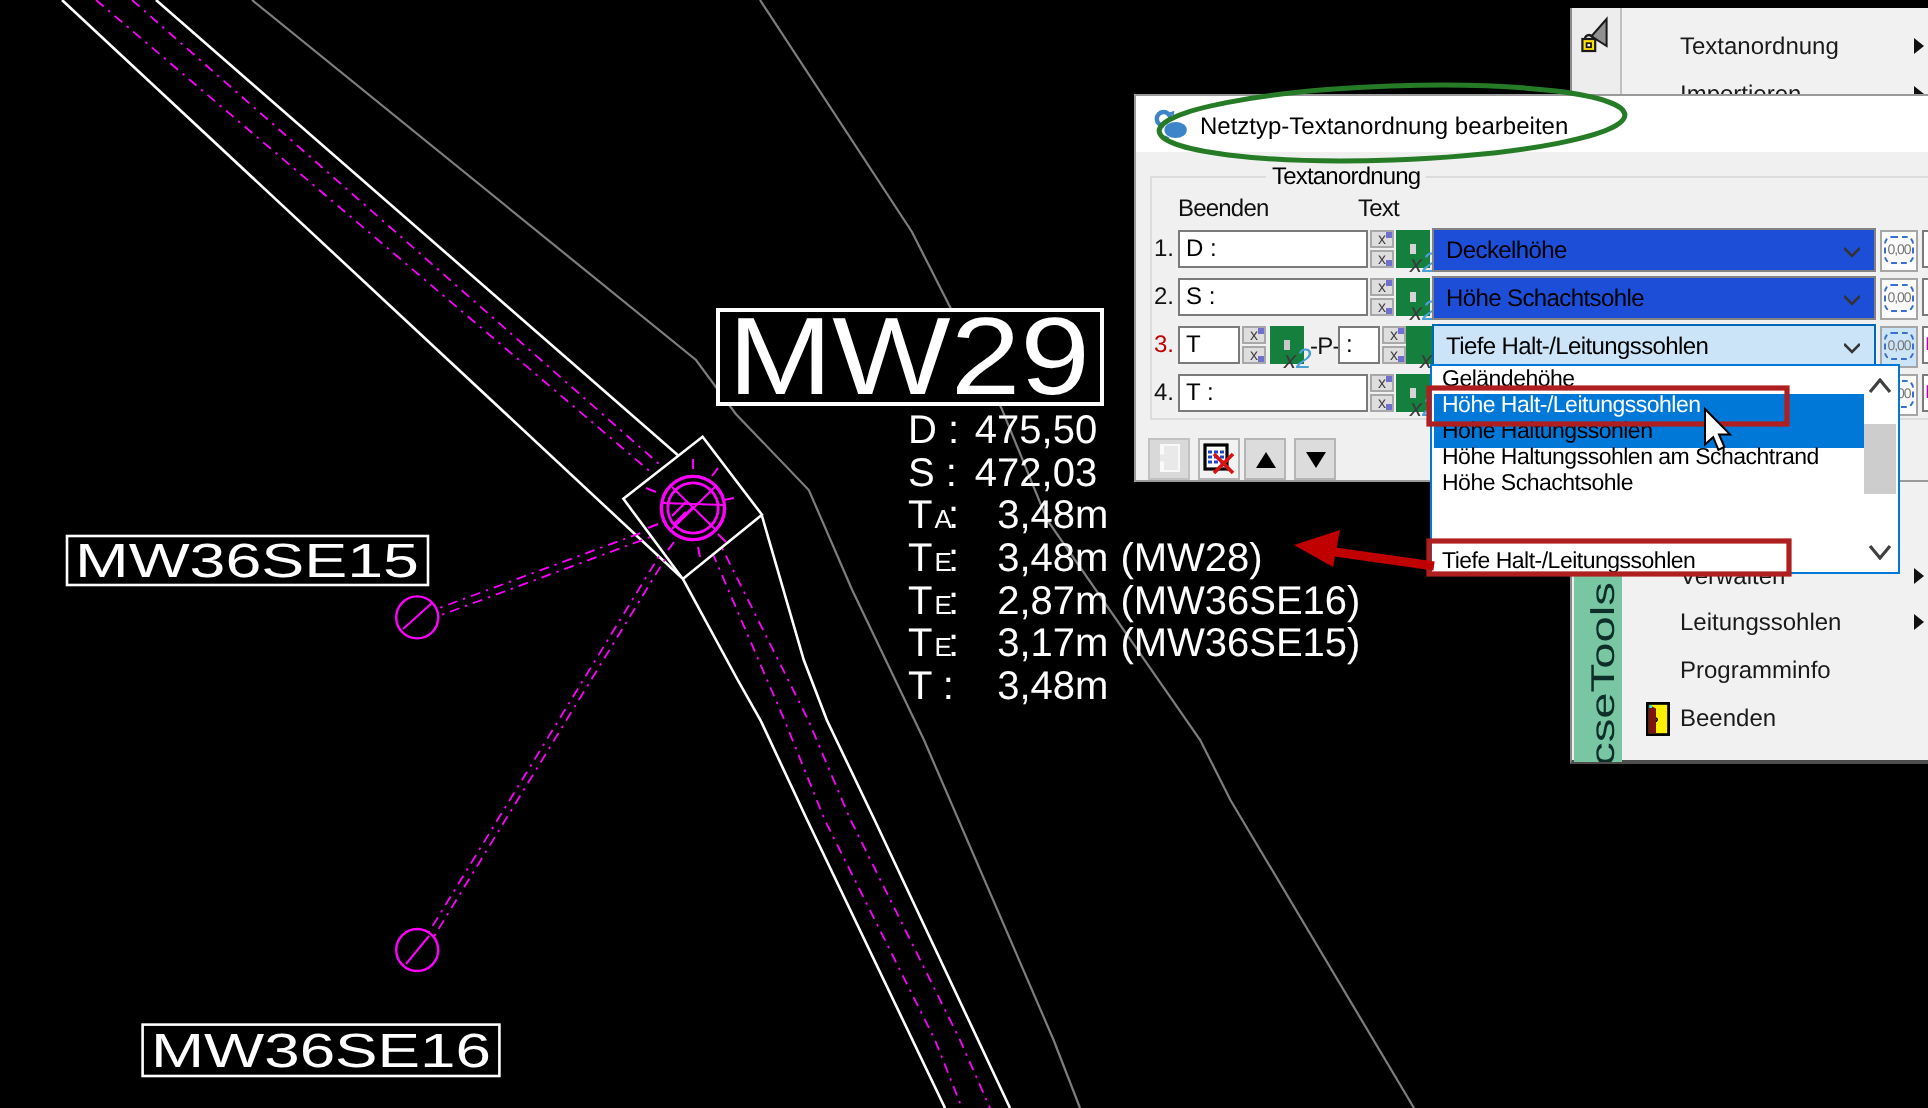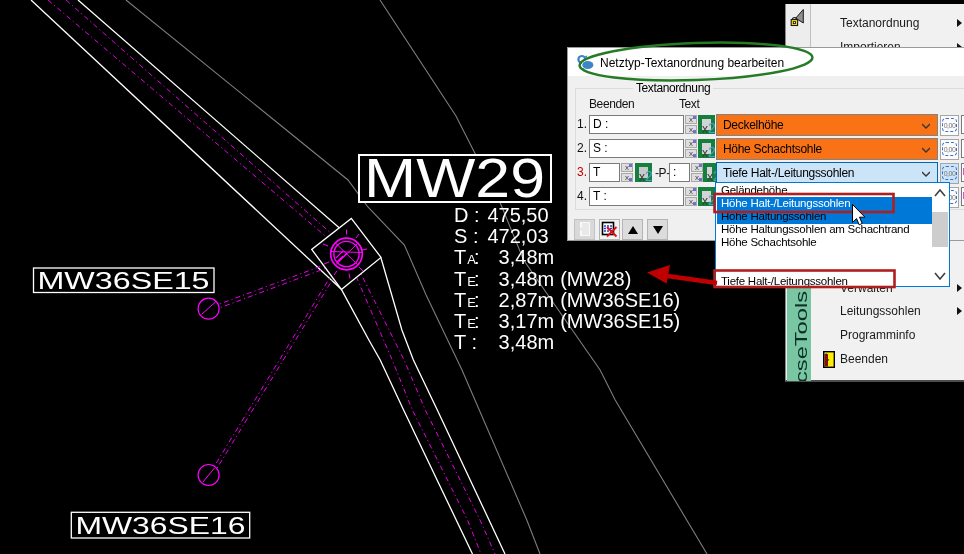--- a/index.html
+++ b/index.html
@@ -29,7 +29,7 @@
 .tf{position:absolute;background:#fff;border:1px solid #7a7a7a;font-size:12px;padding:1px 0 0 3px;height:19px;}
 .combo{position:absolute;left:148px;width:222px;height:22px;background:#f97316;border:1px solid #828282;font-size:12px;letter-spacing:-0.3px;padding:3px 0 0 6px;}
 .combo .ca{position:absolute;right:7px;top:7px;width:8px;height:8px;}
-.x2btn{position:absolute;width:17px;height:19px;background:#d4d4d4;border:4px solid #15803d;font-size:12px;color:#3a3a3a;text-align:center;padding-top:1px;}
+.x2btn{position:absolute;width:17px;height:19px;background:#d4d4d4;border:7px solid #15803d;font-size:12px;color:#3a3a3a;text-align:center;padding-top:1px;font-style:italic;}
 .x2btn b{color:#4a9fd4;font-weight:normal;font-size:14px;}
 .stk{position:absolute;width:12px;height:19px;}
 .stk div{position:absolute;left:0;width:12px;height:9px;background:#dedede;border:1px solid #a8a8a8;color:#444;font-size:8px;line-height:7px;text-align:center;}

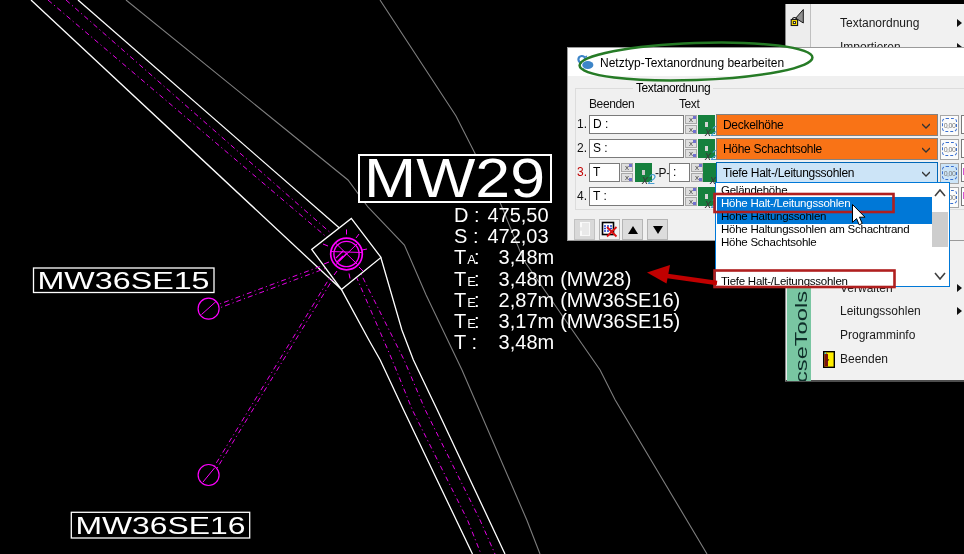--- a/index.html
+++ b/index.html
@@ -27,7 +27,7 @@
 .collbl{position:absolute;font-size:12px;color:#111;letter-spacing:-0.4px;}
 .rownum{position:absolute;left:9px;font-size:12px;color:#111;}
 .tf{position:absolute;background:#fff;border:1px solid #7a7a7a;font-size:12px;padding:1px 0 0 3px;height:19px;}
-.combo{position:absolute;left:148px;width:222px;height:22px;background:#f97316;border:1px solid #828282;font-size:12px;letter-spacing:-0.3px;padding:3px 0 0 6px;}
+.combo{position:absolute;left:148px;width:222px;height:22px;background:#1d4ed8;border:1px solid #828282;font-size:12px;letter-spacing:-0.3px;padding:3px 0 0 6px;}
 .combo .ca{position:absolute;right:7px;top:7px;width:8px;height:8px;}
 .x2btn{position:absolute;width:17px;height:19px;background:#d4d4d4;border:7px solid #15803d;font-size:12px;color:#3a3a3a;text-align:center;padding-top:1px;font-style:italic;}
 .x2btn b{color:#4a9fd4;font-weight:normal;font-size:14px;}

